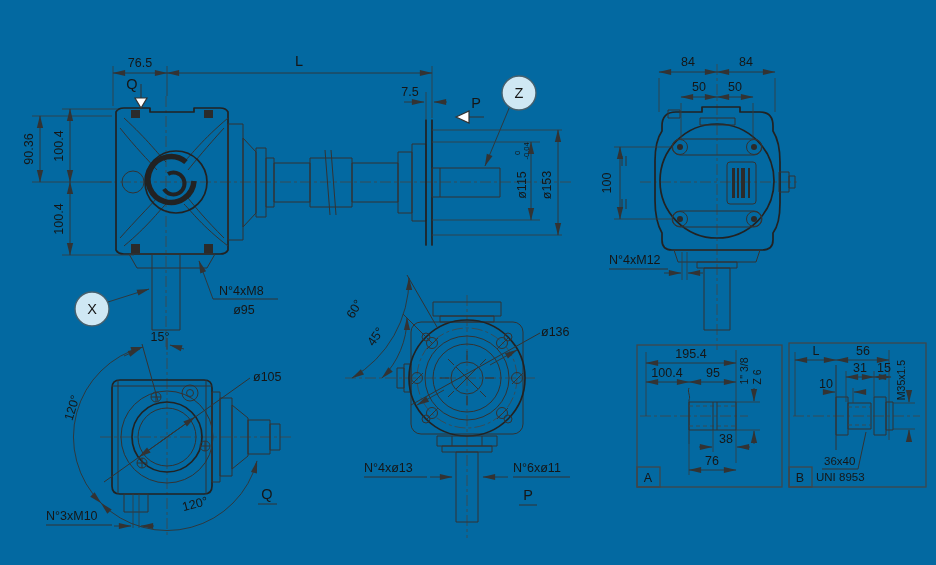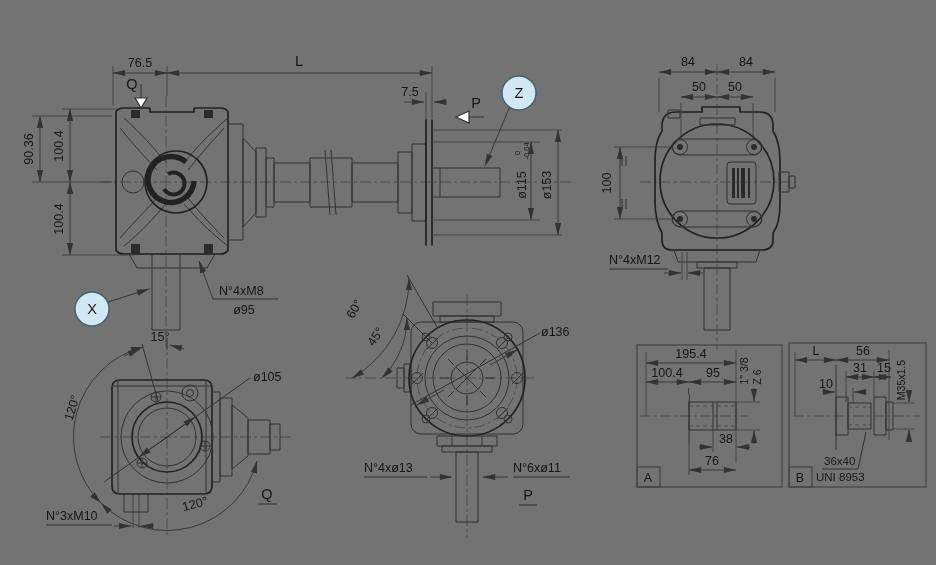--- a/index.html
+++ b/index.html
@@ -3,7 +3,7 @@
 <meta charset="utf-8">
 <style>
   html,body{margin:0;padding:0;background:#fff;}
-  #stage{position:relative;width:936px;height:565px;background:#737373;overflow:hidden;}
+  #stage{position:relative;width:936px;height:565px;background:#0369a1;overflow:hidden;}
   svg{display:block;}
   text{font-family:"Liberation Sans","DejaVu Sans",sans-serif;fill:#161616;}
   .tx{font-size:12.5px;text-anchor:middle;}

